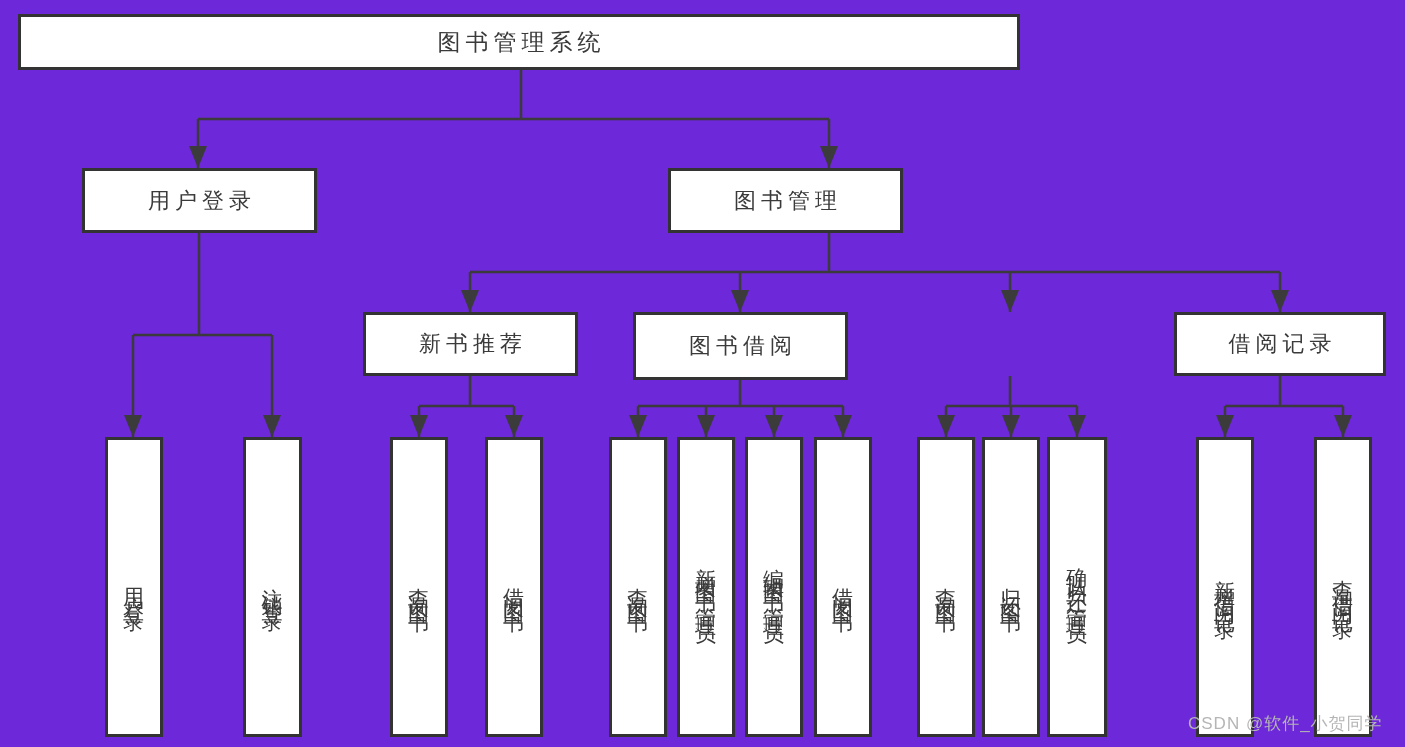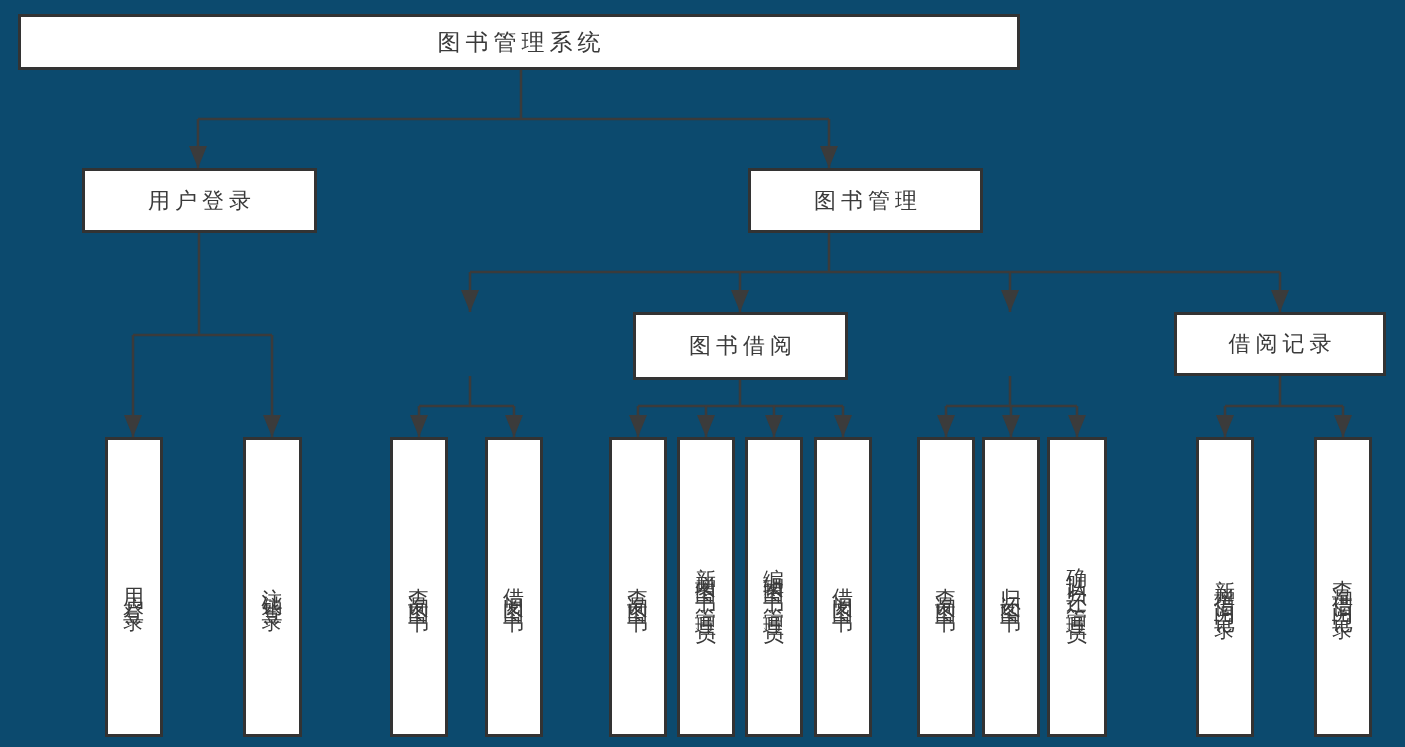--- a/index.html
+++ b/index.html
@@ -7,7 +7,7 @@
     position: relative;
     width: 1405px;
     height: 747px;
-    background: #0c4a6e;
+    background: #6d28d9;
     font-family: "Liberation Sans", sans-serif;
     overflow: hidden;
   }

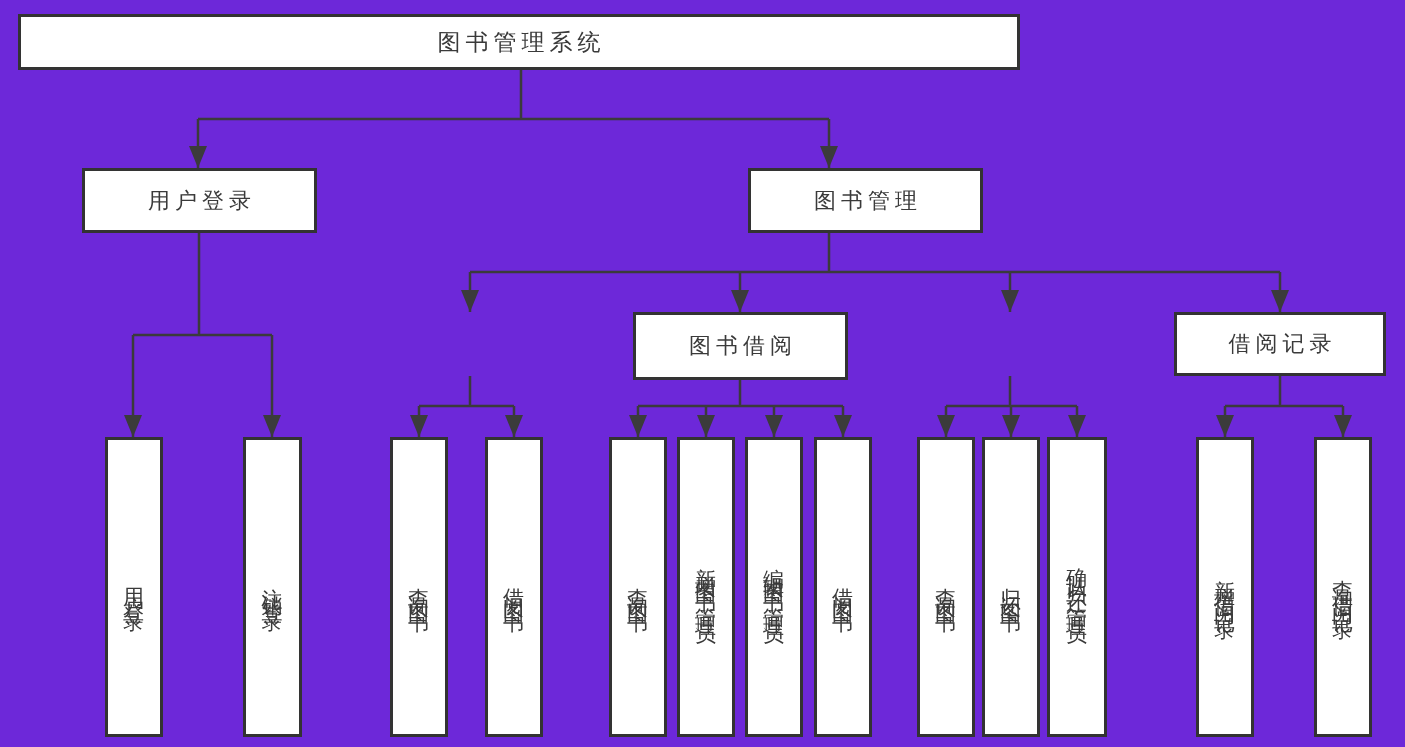--- a/index.html
+++ b/index.html
@@ -102,7 +102,7 @@
   <div class="box h-node" style="left:82px;top:168px;width:235px;height:65px">
     <span>用户登录</span>
   </div>
-  <div class="box h-node" style="left:748px;top:168px;width:235px;height:65px">
+  <div class="box h-node" style="left:668px;top:168px;width:235px;height:65px">
     <span>图书管理</span>
   </div>
 

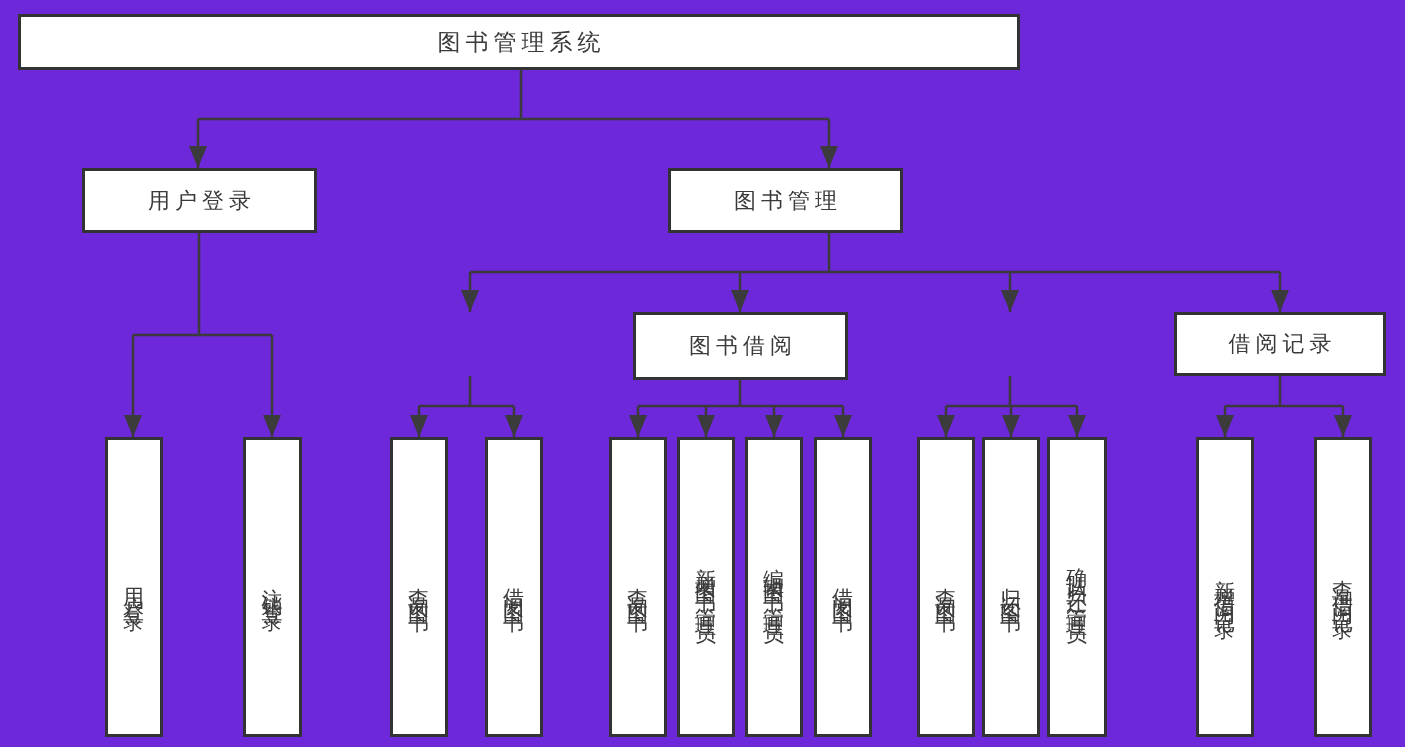--- a/index.html
+++ b/index.html
@@ -106,6 +106,9 @@
     <span>图书管理</span>
   </div>
 
+  <div class="box h-node" style="left:363px;top:312px;width:215px;height:64px">
+    <span>新书推荐</span>
+  </div>
   <div class="box h-node" style="left:633px;top:312px;width:215px;height:68px">
     <span>图书借阅</span>
   </div>

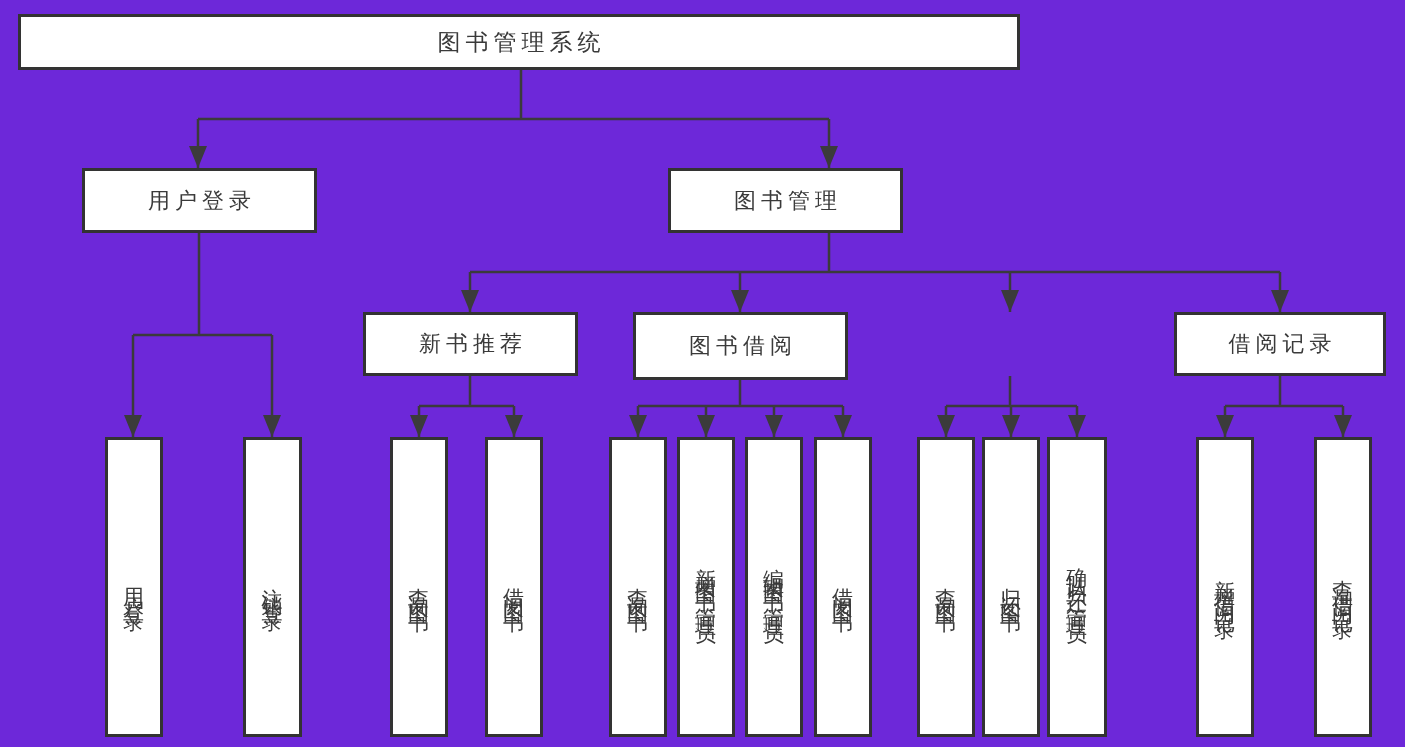--- a/index.html
+++ b/index.html
@@ -160,6 +160,7 @@
     <span>查询借阅记录</span>
   </div>
 
+  <div class="watermark">CSDN @软件_小贺同学</div>
 
 </div>
 

